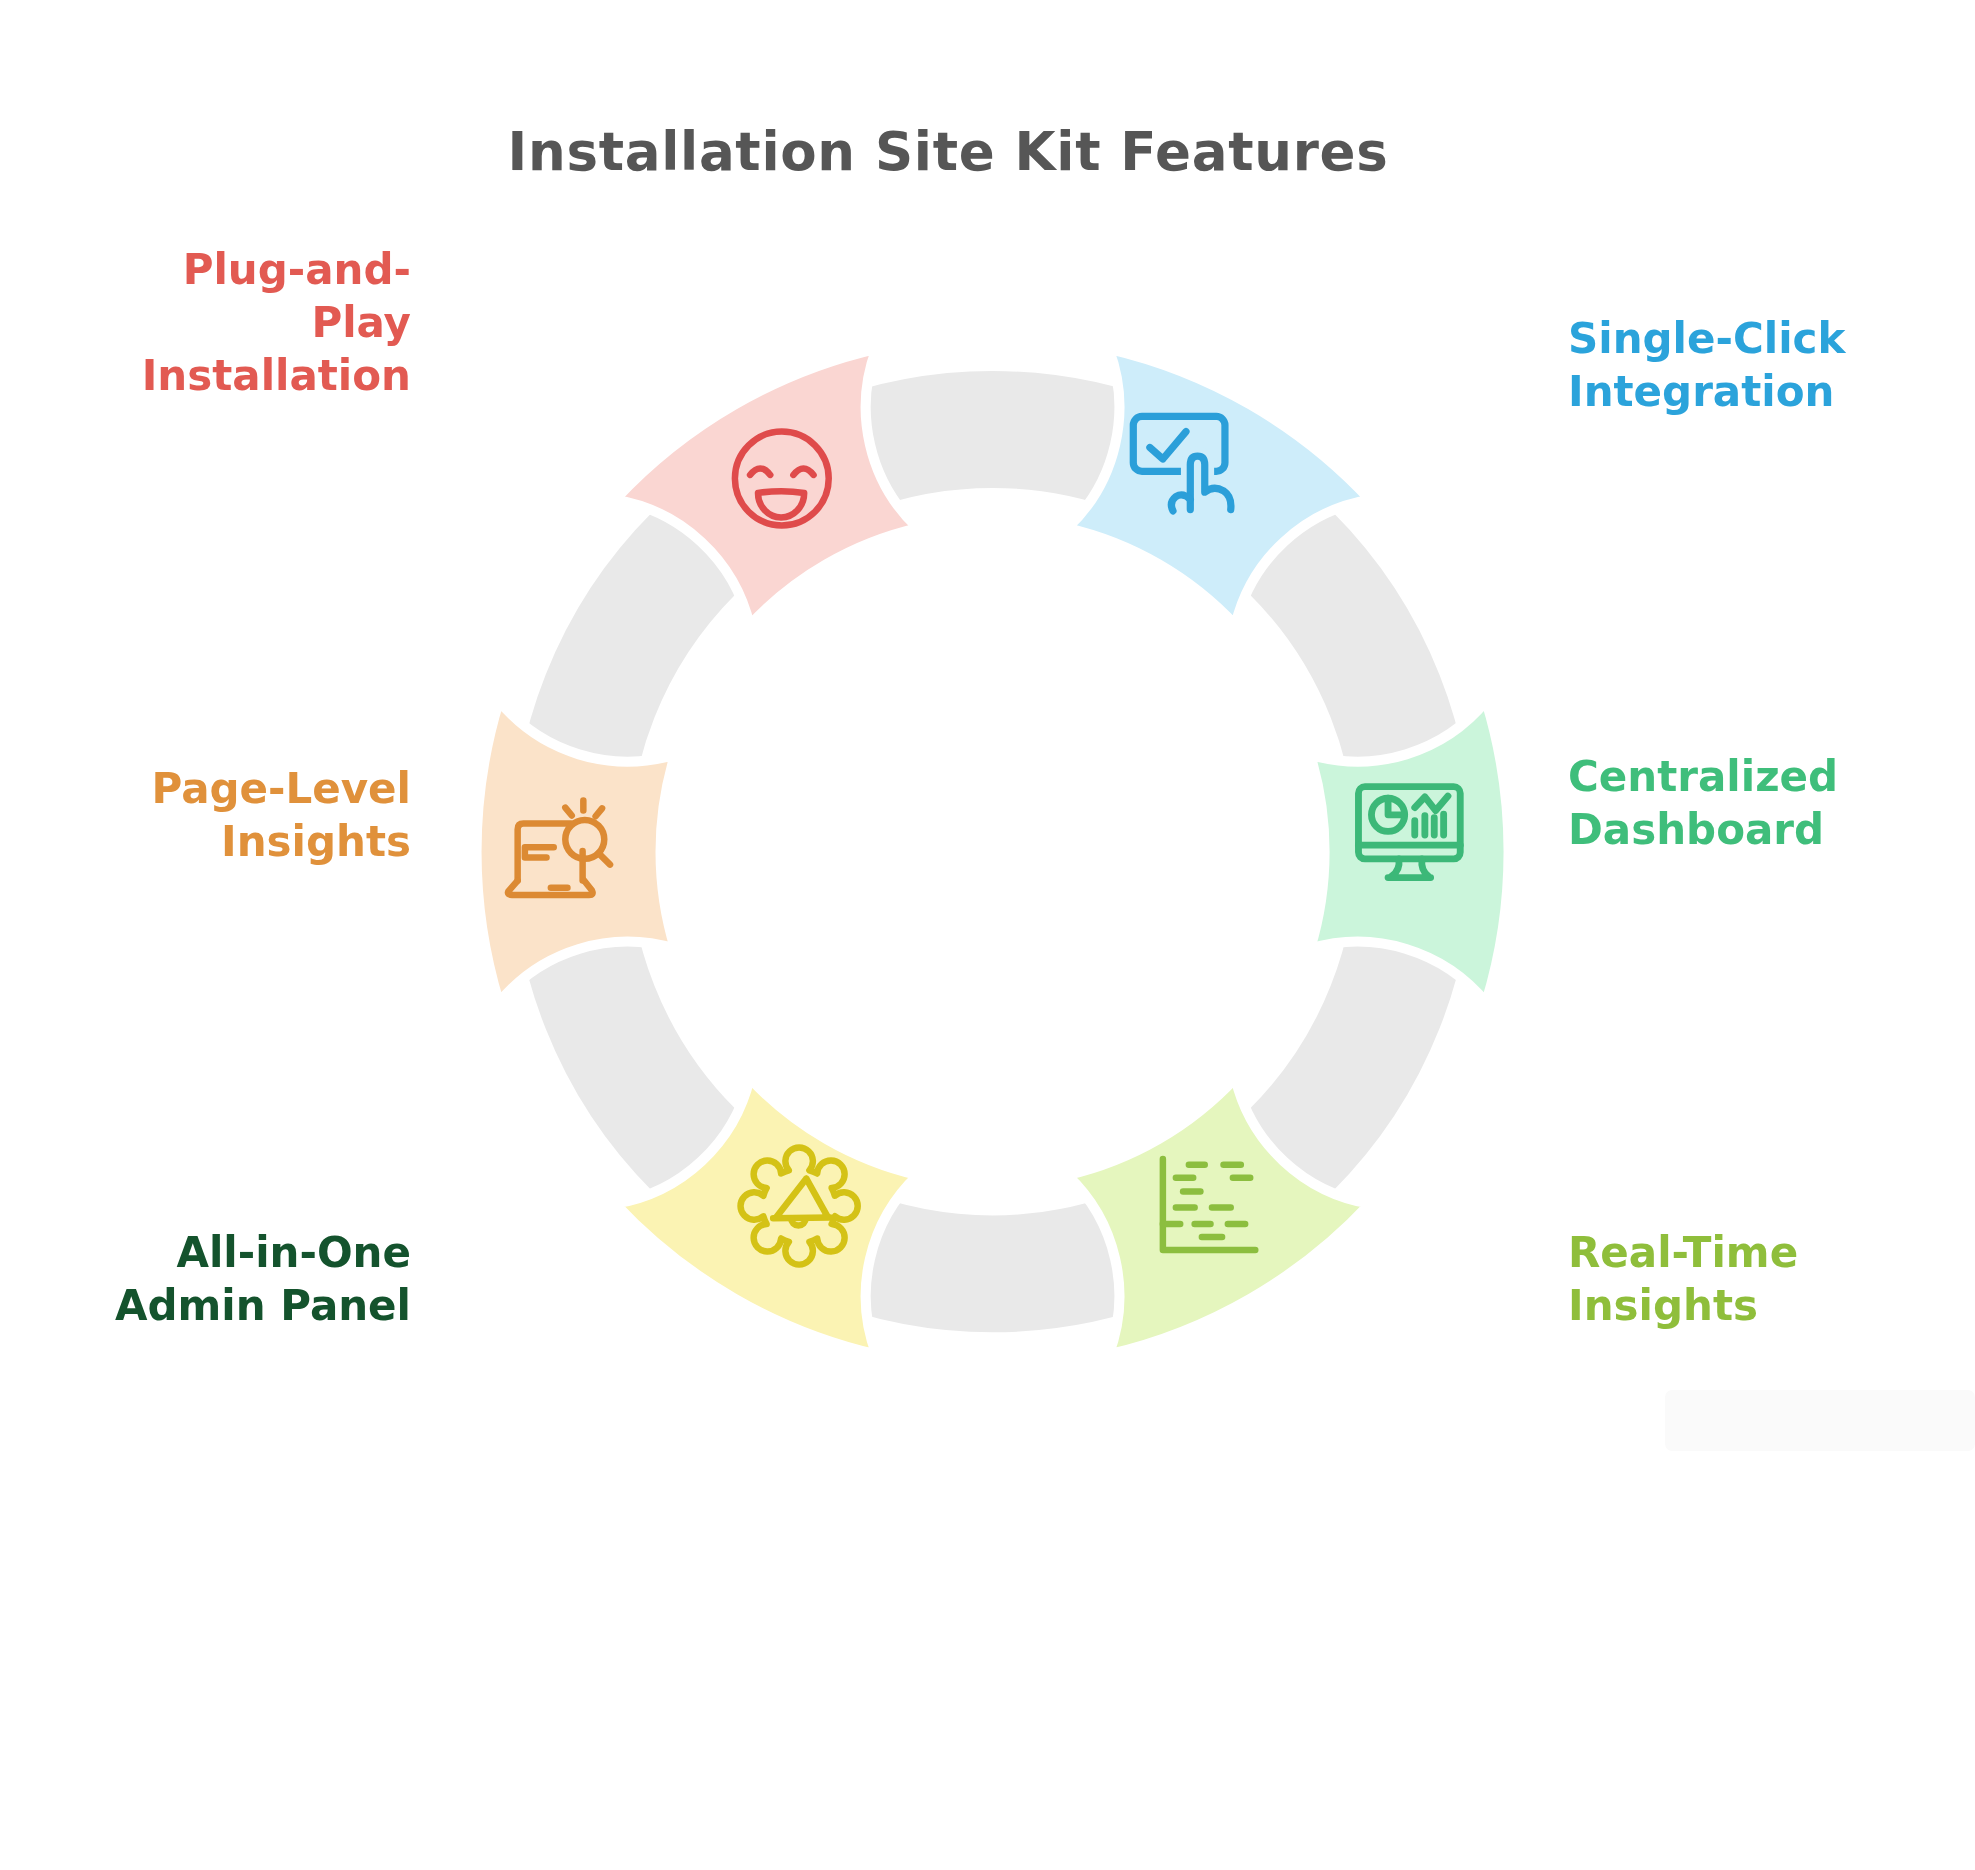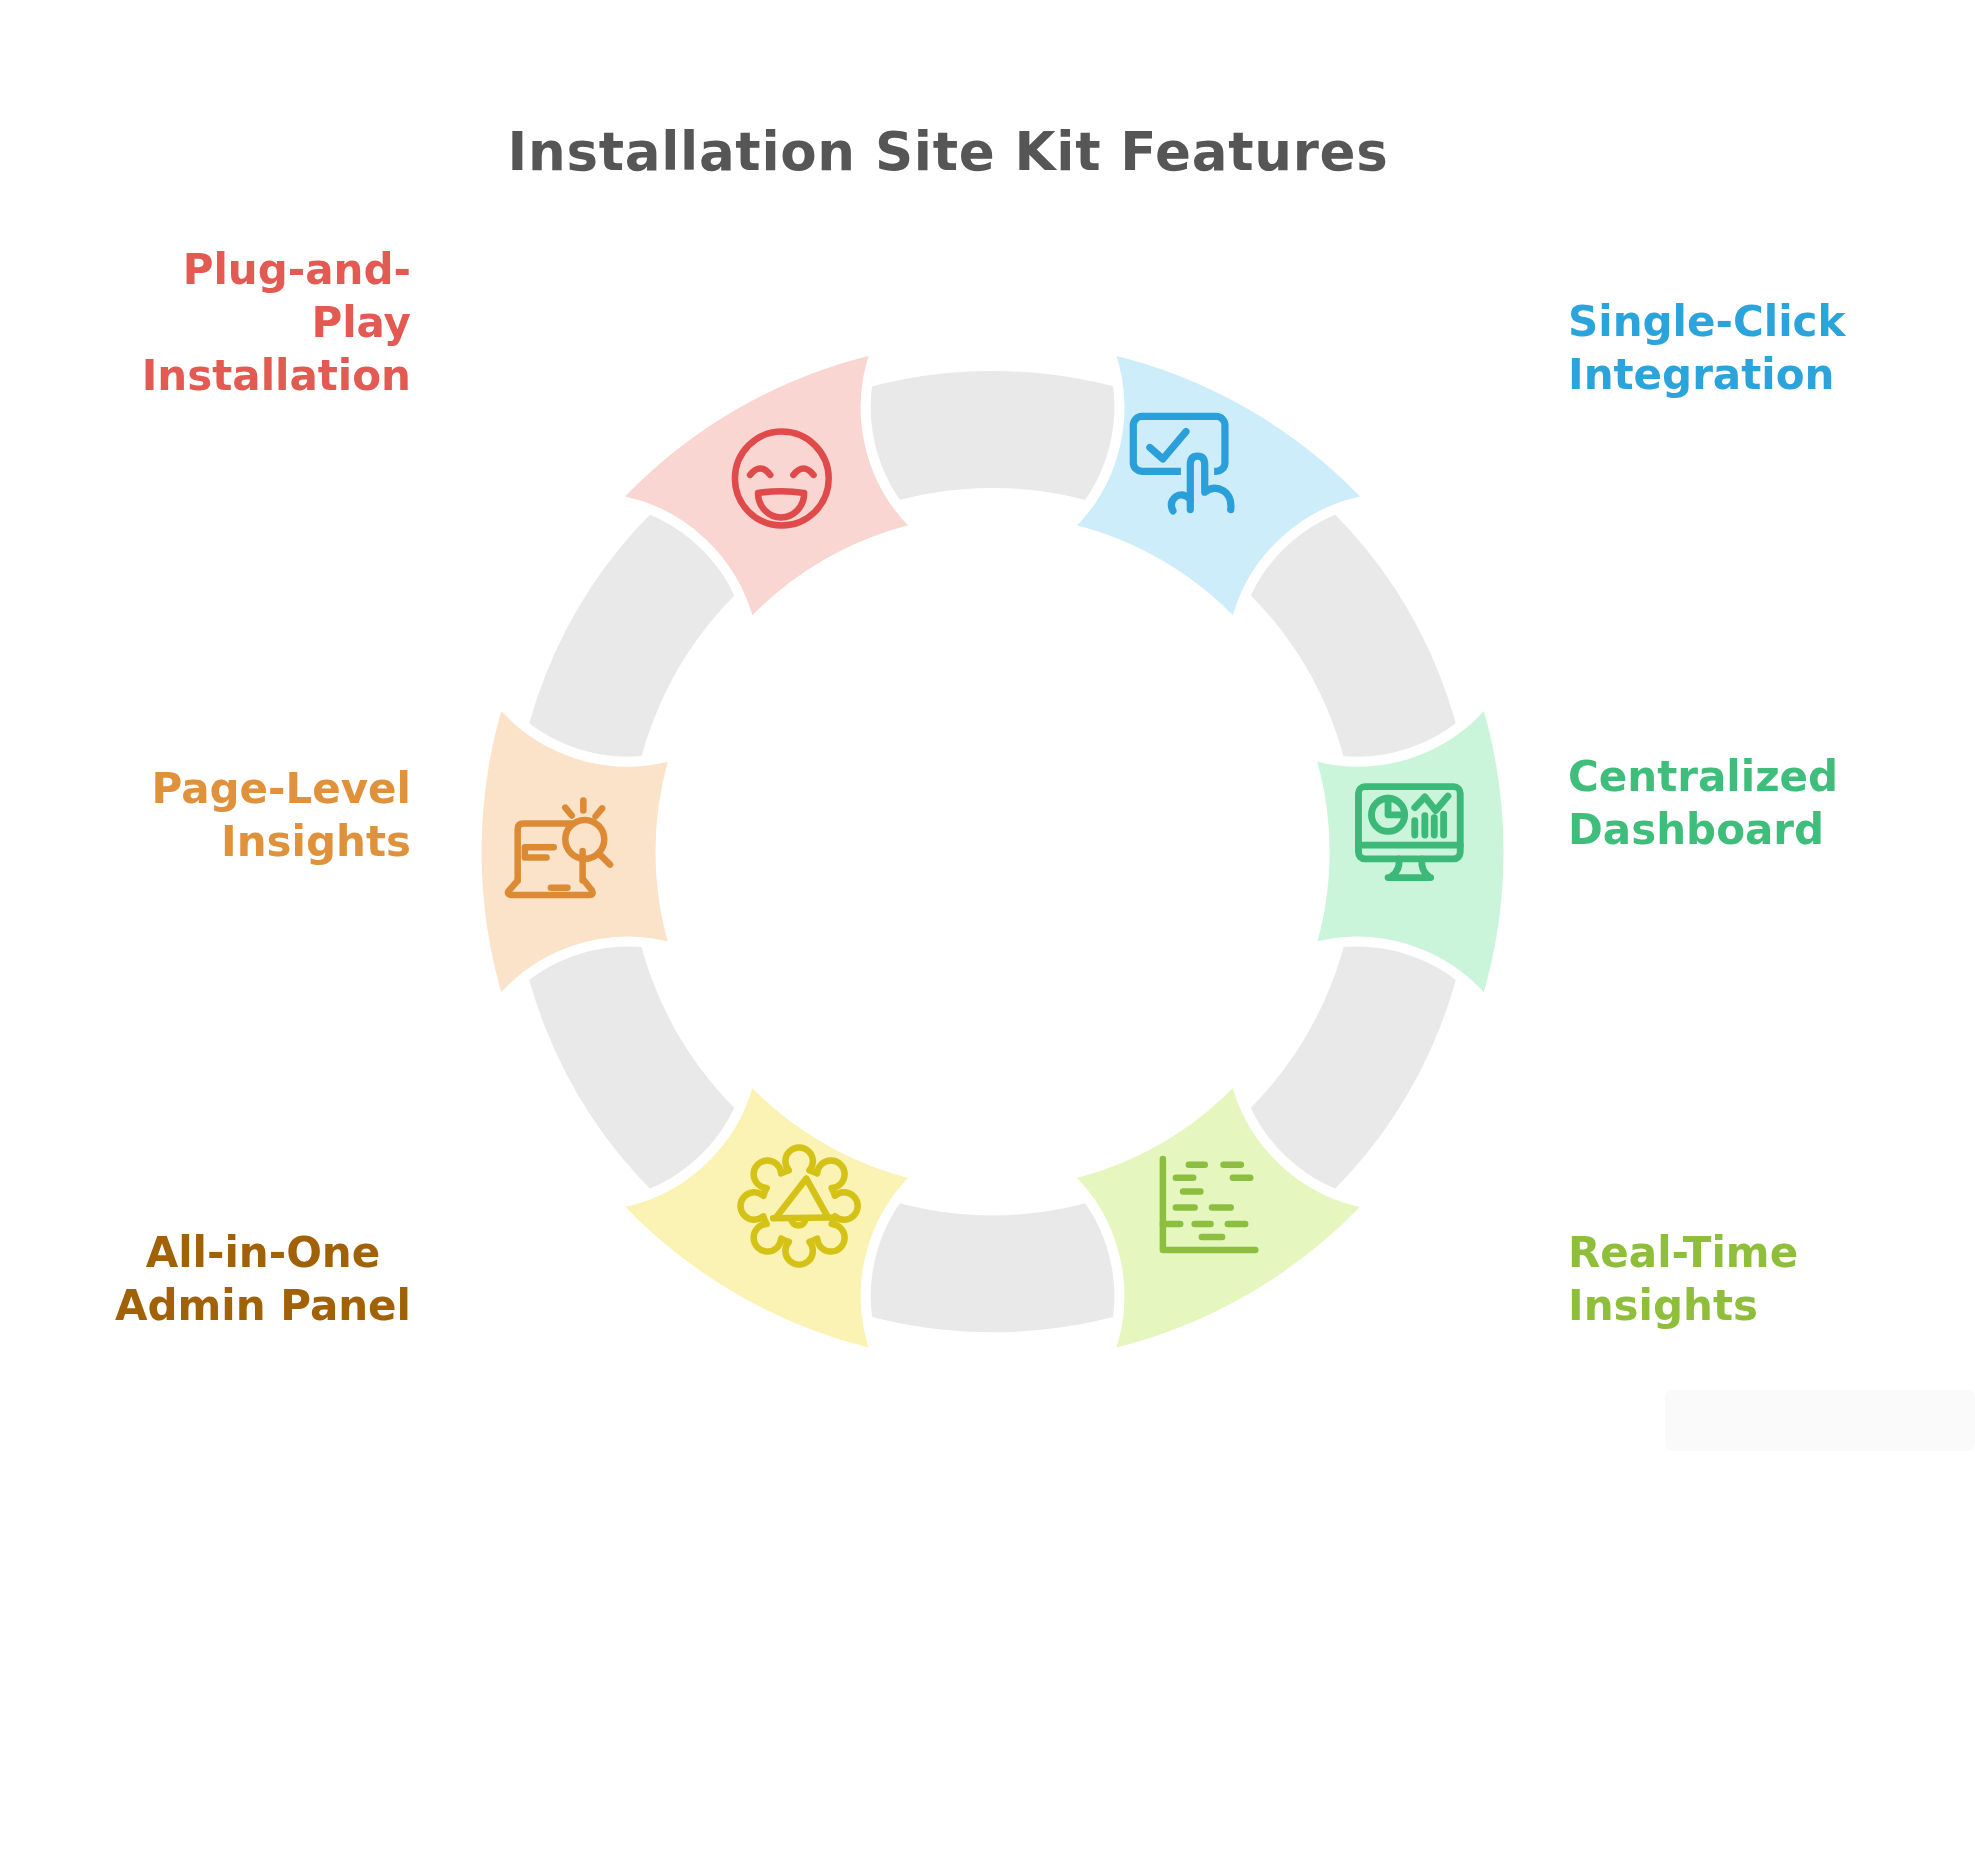--- a/index.html
+++ b/index.html
@@ -29,7 +29,7 @@
   #label-plug-and-play-installation{right:1564px;top:243px;}
   #label-page-level-reports{right:1564px;top:762px;}
   #label-all-in-one-admin-panel{right:1564px;top:1226px;}
-  #label-single-click-integration{left:1568px;top:295px;}
+  #label-single-click-integration{left:1568px;top:312px;}
   #label-centralized-dashboard{left:1568px;top:750px;}
   #label-real-time-insights{left:1568px;top:1226px;}
   .watermark{

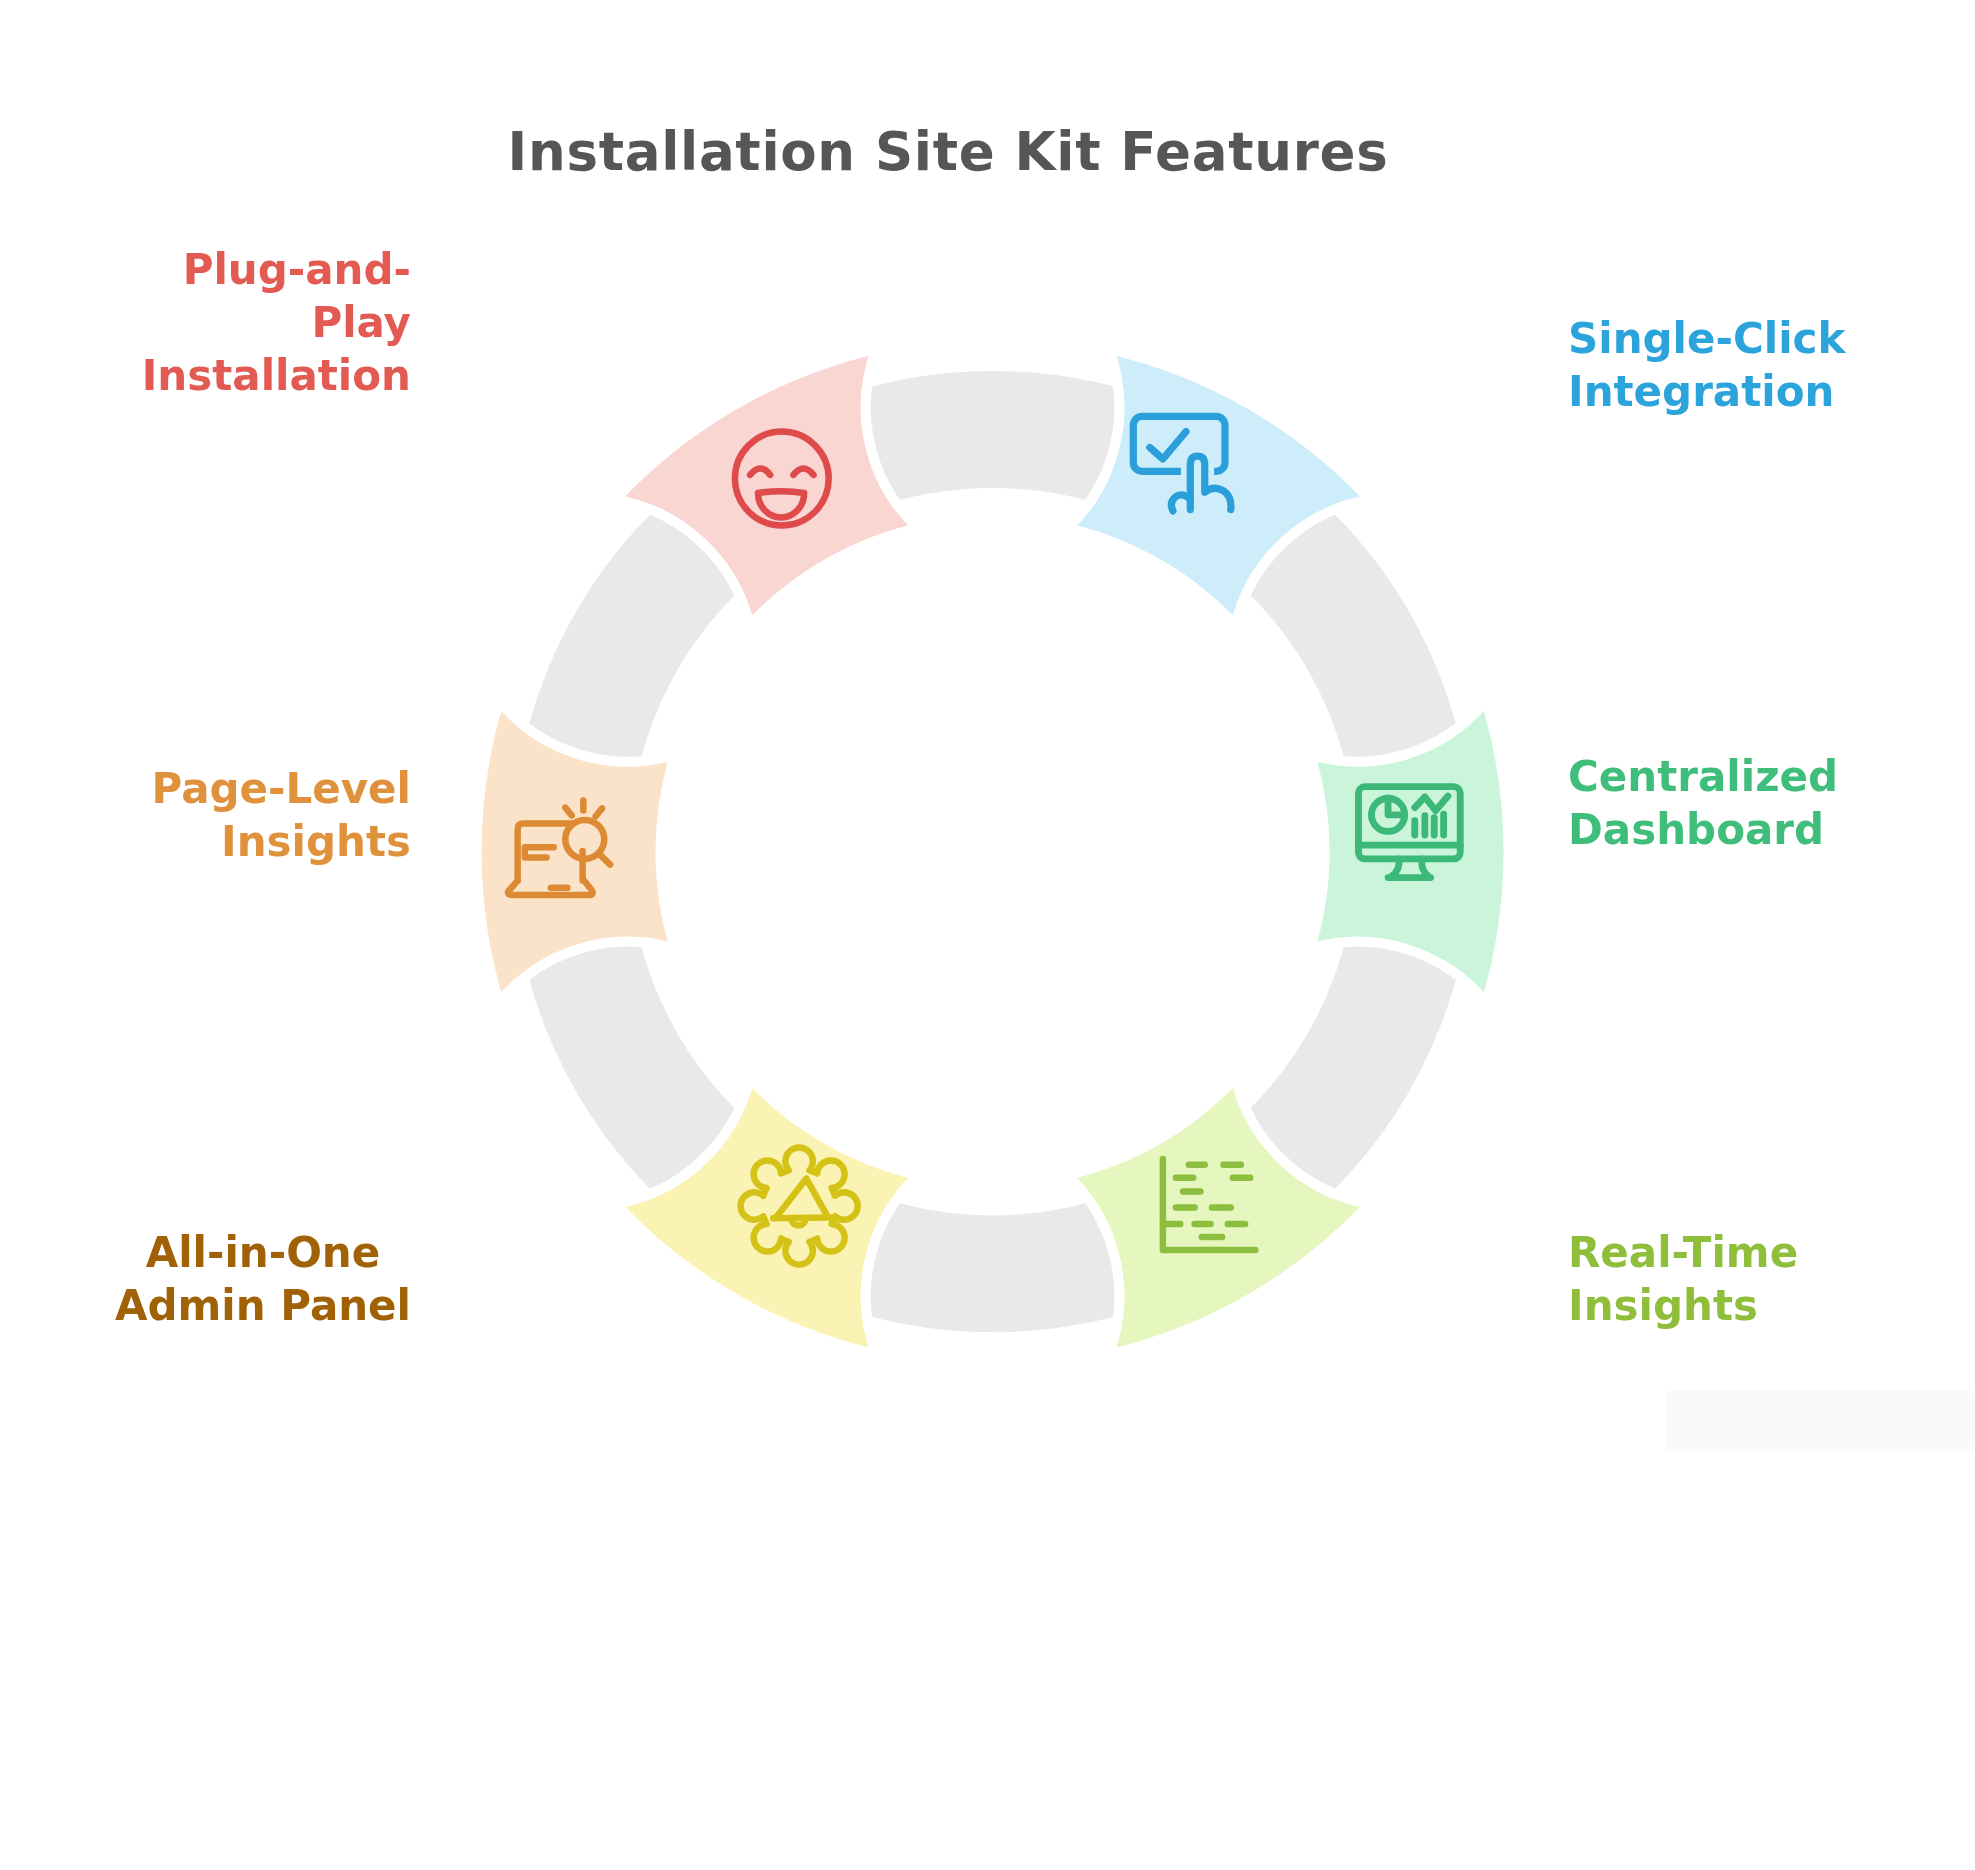--- a/index.html
+++ b/index.html
@@ -124,7 +124,7 @@
   <div class="seg-label lbl-left" id="label-real-time-insights" style="color: rgb(143, 190, 59);">Real-Time
 Insights</div>
 
-  <div class="seg-label lbl-right" id="label-all-in-one-admin-panel" style="color: #a16207; text-align: center;">All-in-One
+  <div class="seg-label lbl-right" id="label-all-in-one-admin-panel" style="color: #14532d;">All-in-One
 Admin Panel</div>
 
   <div class="seg-label lbl-right" id="label-page-level-reports" style="color: rgb(224, 145, 59);">Page-Level

